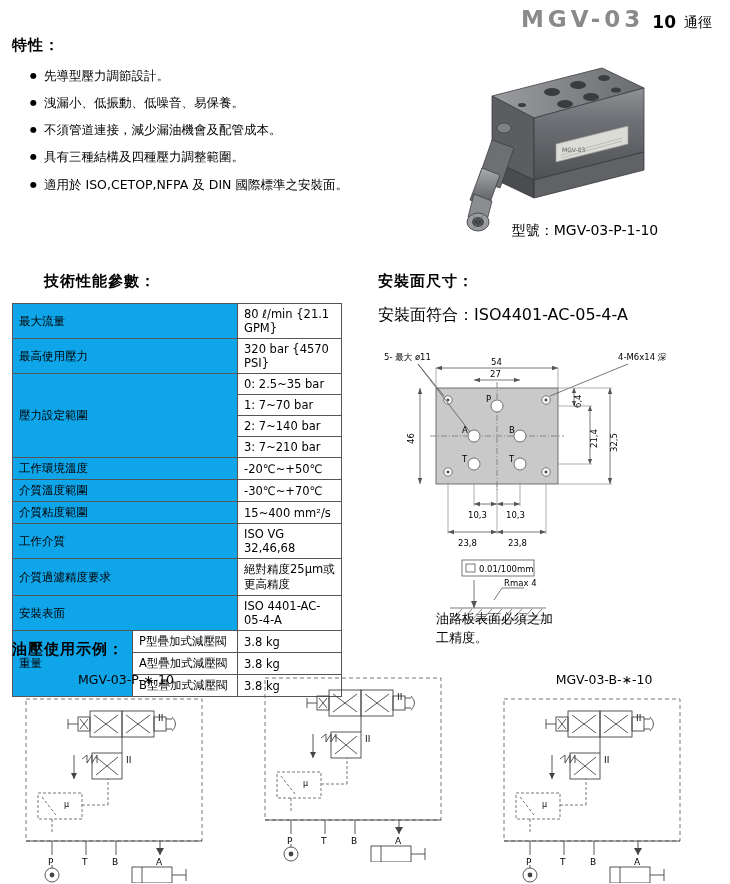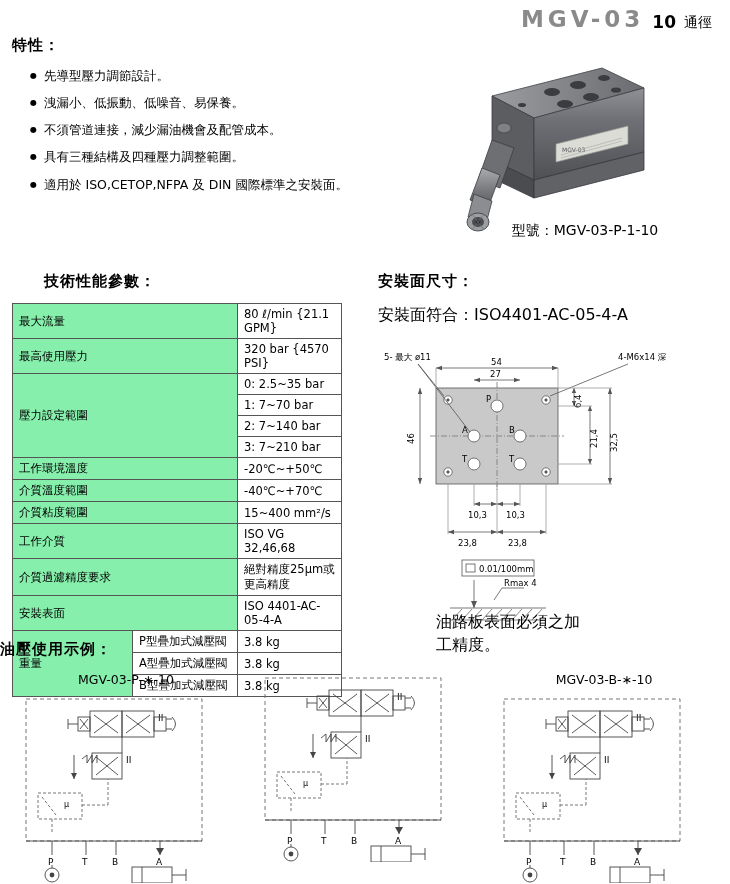--- a/index.html
+++ b/index.html
@@ -67,7 +67,7 @@
     border: 1px solid #555; padding: 3px 6px; height: 21px;
     vertical-align: middle;
   }
-  table.spec td.lbl { width: 120px; background: #86efac; }
+  table.spec td.lbl { width: 120px; background: #0ea5e9; }
   table.spec td.sub { width: 105px; }
   table.spec td.val { }
 

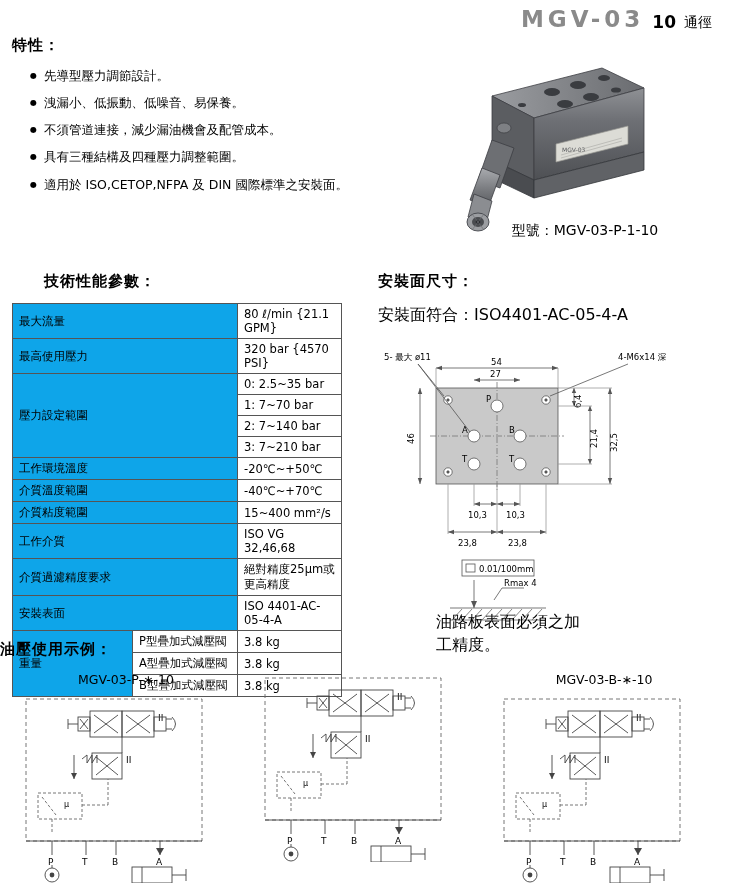--- a/index.html
+++ b/index.html
@@ -193,7 +193,7 @@
       </tr>
       <tr>
         <td class="lbl" colspan="2">介質溫度範圍</td>
-        <td class="val">-40℃~+70℃</td>
+        <td class="val">-30℃~+70℃</td>
       </tr>
       <tr>
         <td class="lbl" colspan="2">介質粘度範圍</td>

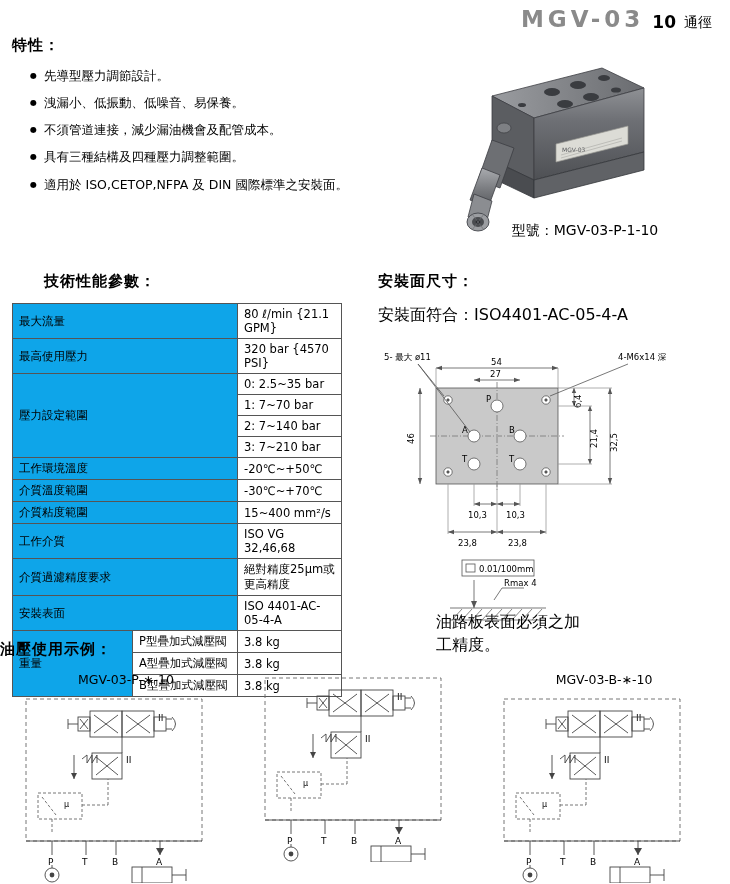--- a/index.html
+++ b/index.html
@@ -356,7 +356,7 @@
       </svg>
     </div>
 
-    <div style="position:absolute; top:338px; left:58px; font-size:16px; line-height:1.45;">
+    <div style="position:absolute; top:338px; left:58px; font-size:13px; line-height:1.45;">
       油路板表面必須之加<br>工精度。
     </div>
   </div>

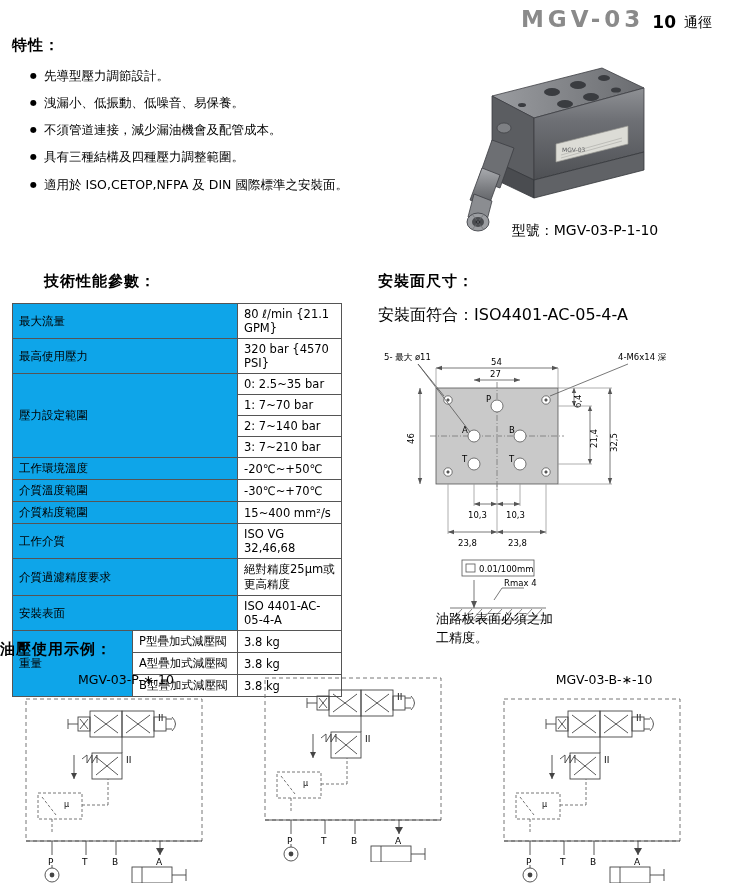--- a/index.html
+++ b/index.html
@@ -77,7 +77,7 @@
   .mount-draw { position: relative; width: 330px; height: 300px; margin-top: 6px; }
 
   
-  .ex-title { position: absolute; top: 640px; left: 0; }
+  .ex-title { position: absolute; top: 640px; left: 12px; }
   .ex-row { position: absolute; top: 672px; left: 12px; width: 706px; display: flex; justify-content: space-between; }
   .ex-box { width: 228px; }
   .ex-cap { text-align: center; font-size: 12.5px; margin-bottom: 6px; }

